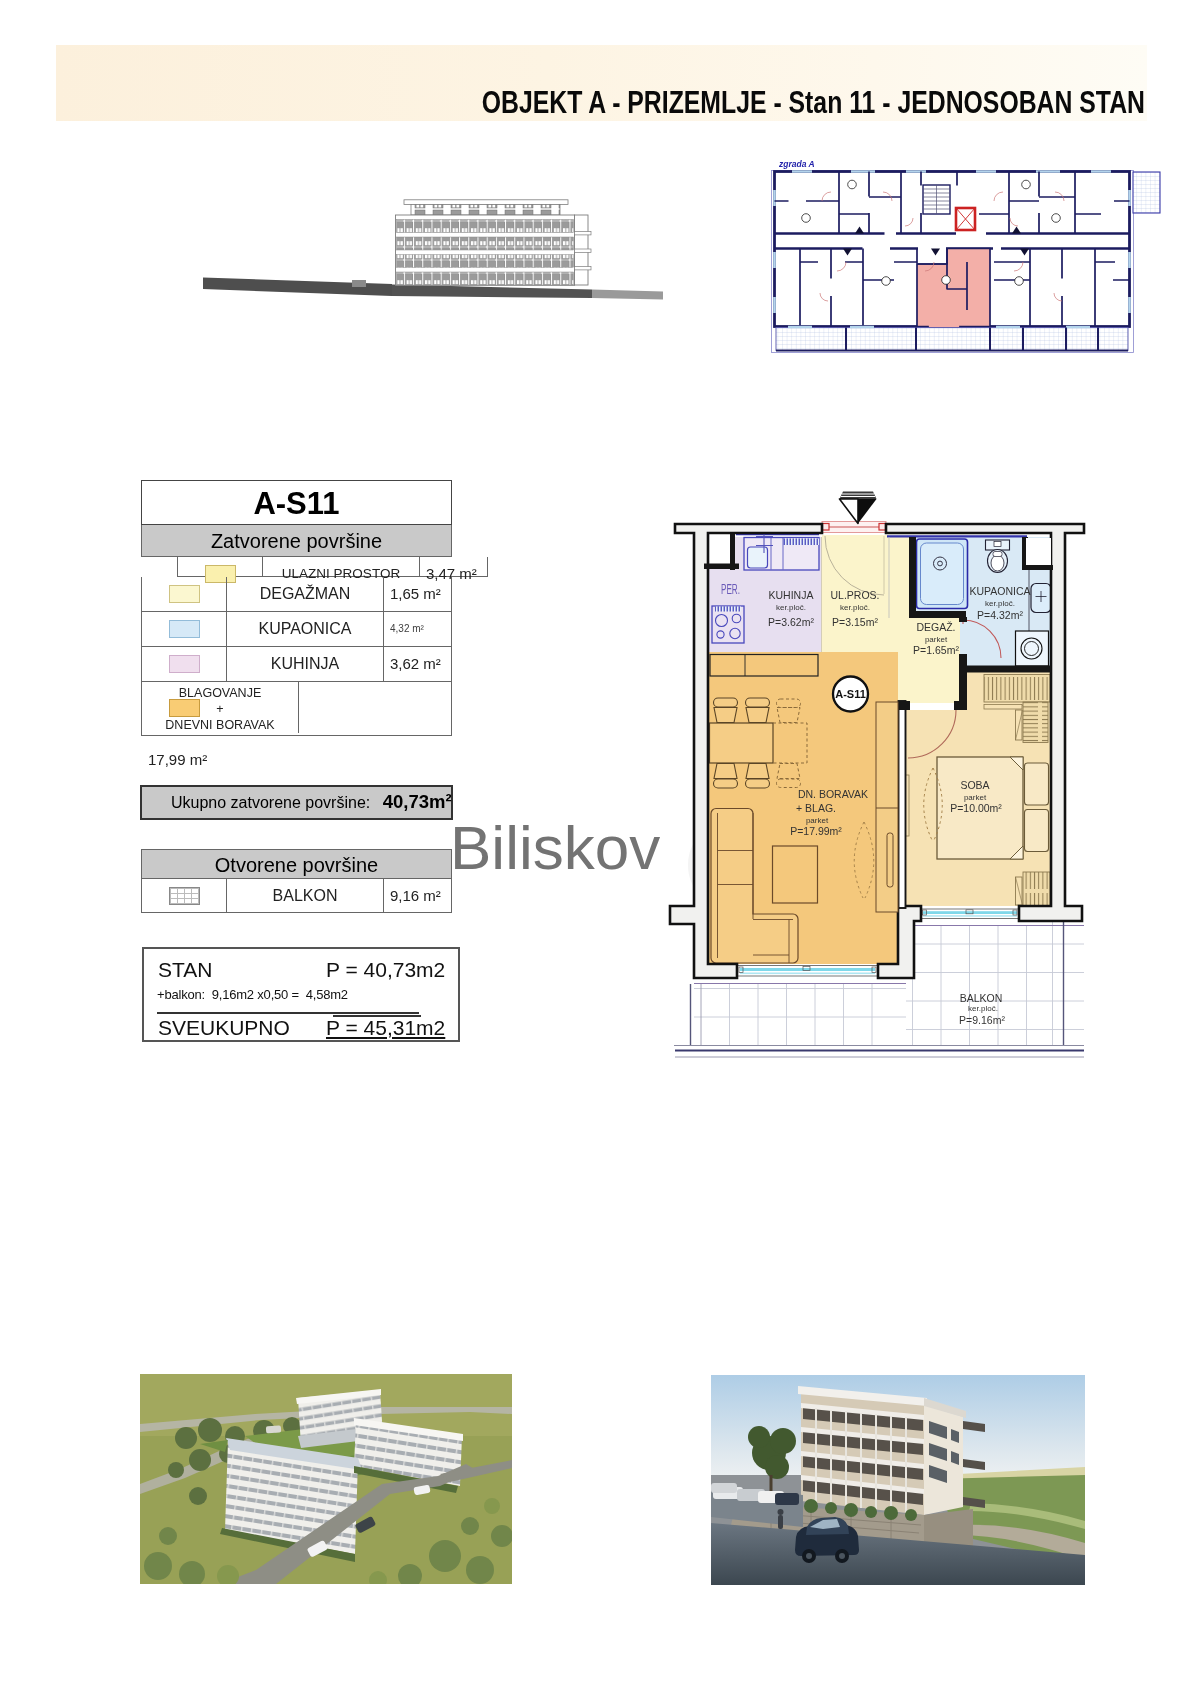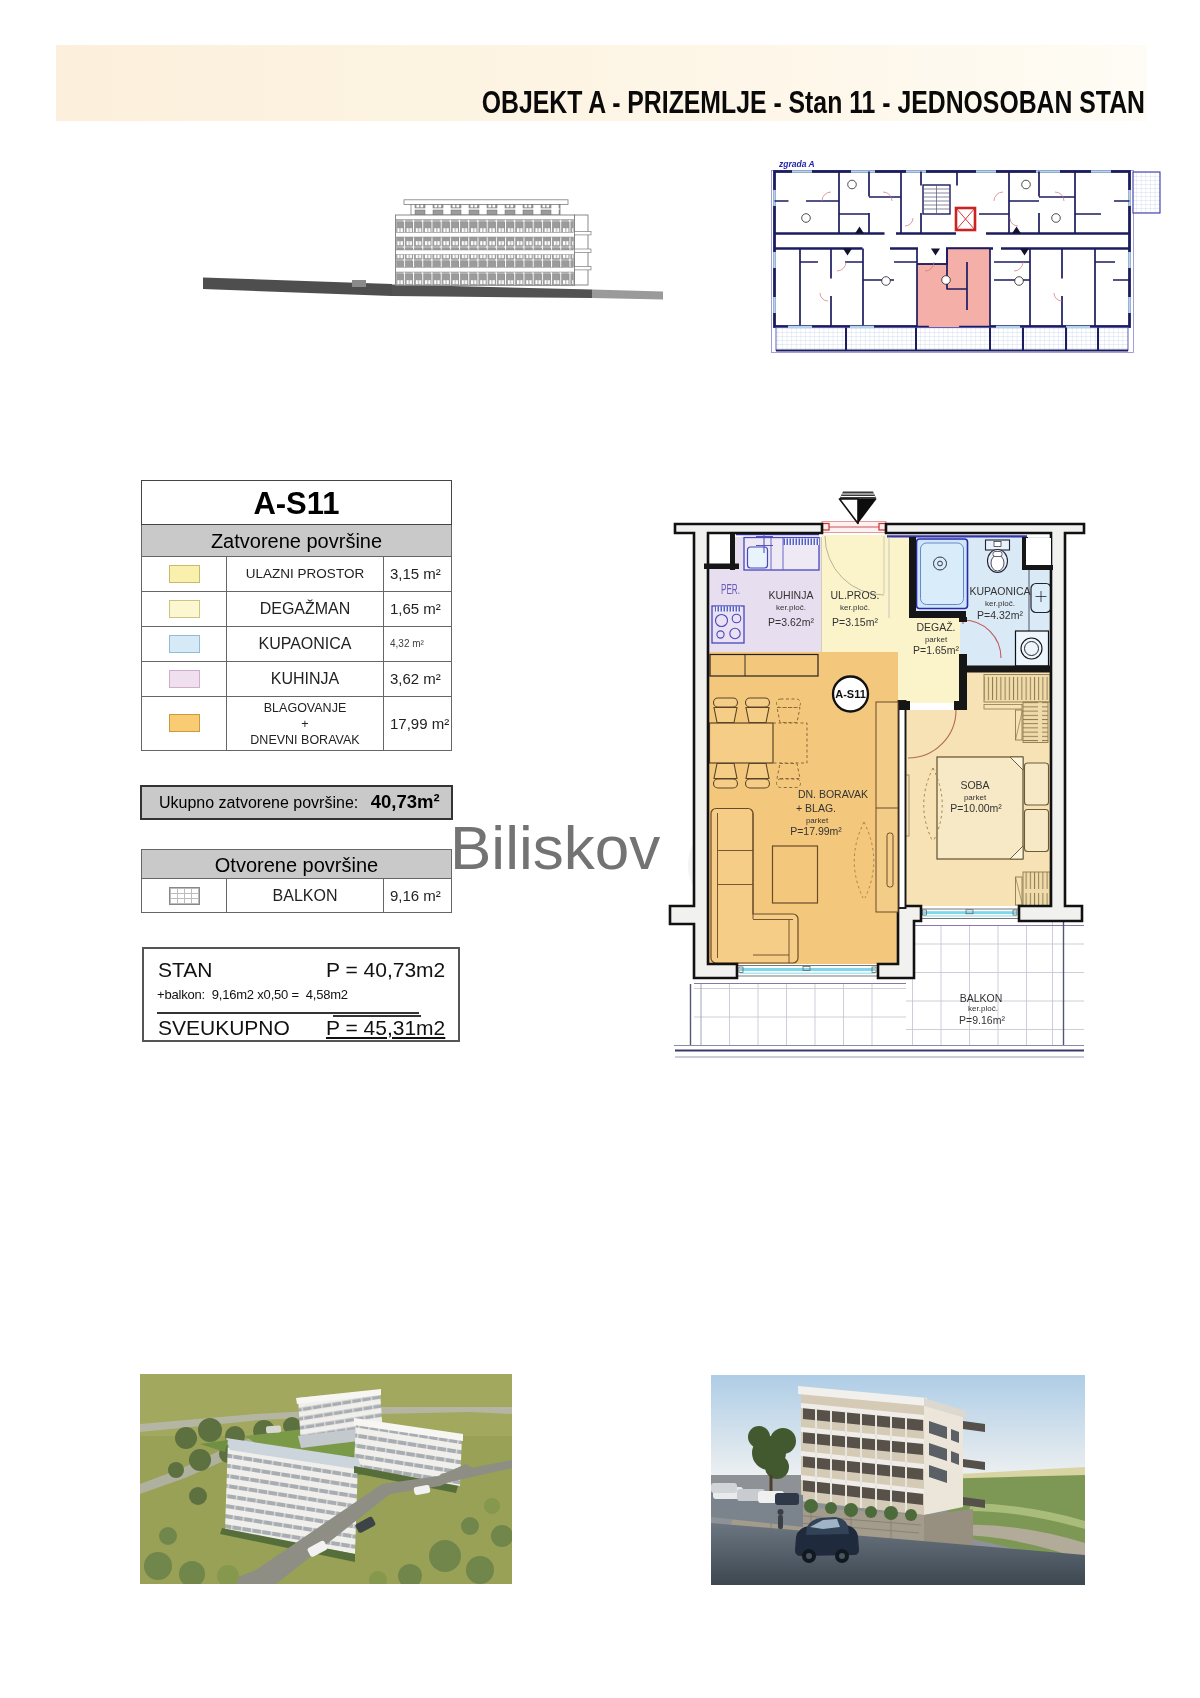--- a/index.html
+++ b/index.html
@@ -29,7 +29,7 @@
   <div style="box-sizing:border-box;width:311px;height:32px;border:1px solid #666;border-top:none;
        background:#c9c9c9;text-align:center;font-size:20px;line-height:32px;">Zatvorene površine</div>
 
-  <div style="box-sizing:border-box;width:311px;height:35px;border:1px solid #666;border-top:none;display:flex;">
+  <div style="box-sizing:border-box;width:311px;height:20px;border:1px solid #666;border-top:none;display:flex;margin-left:36px;">
     <div style="box-sizing:border-box;width:85px;border-right:1px solid #666;position:relative;">
       <div style="position:absolute;left:27px;top:8px;width:29px;height:16px;background:#faf0ae;border:1px solid #cbb868;"></div>
     </div>

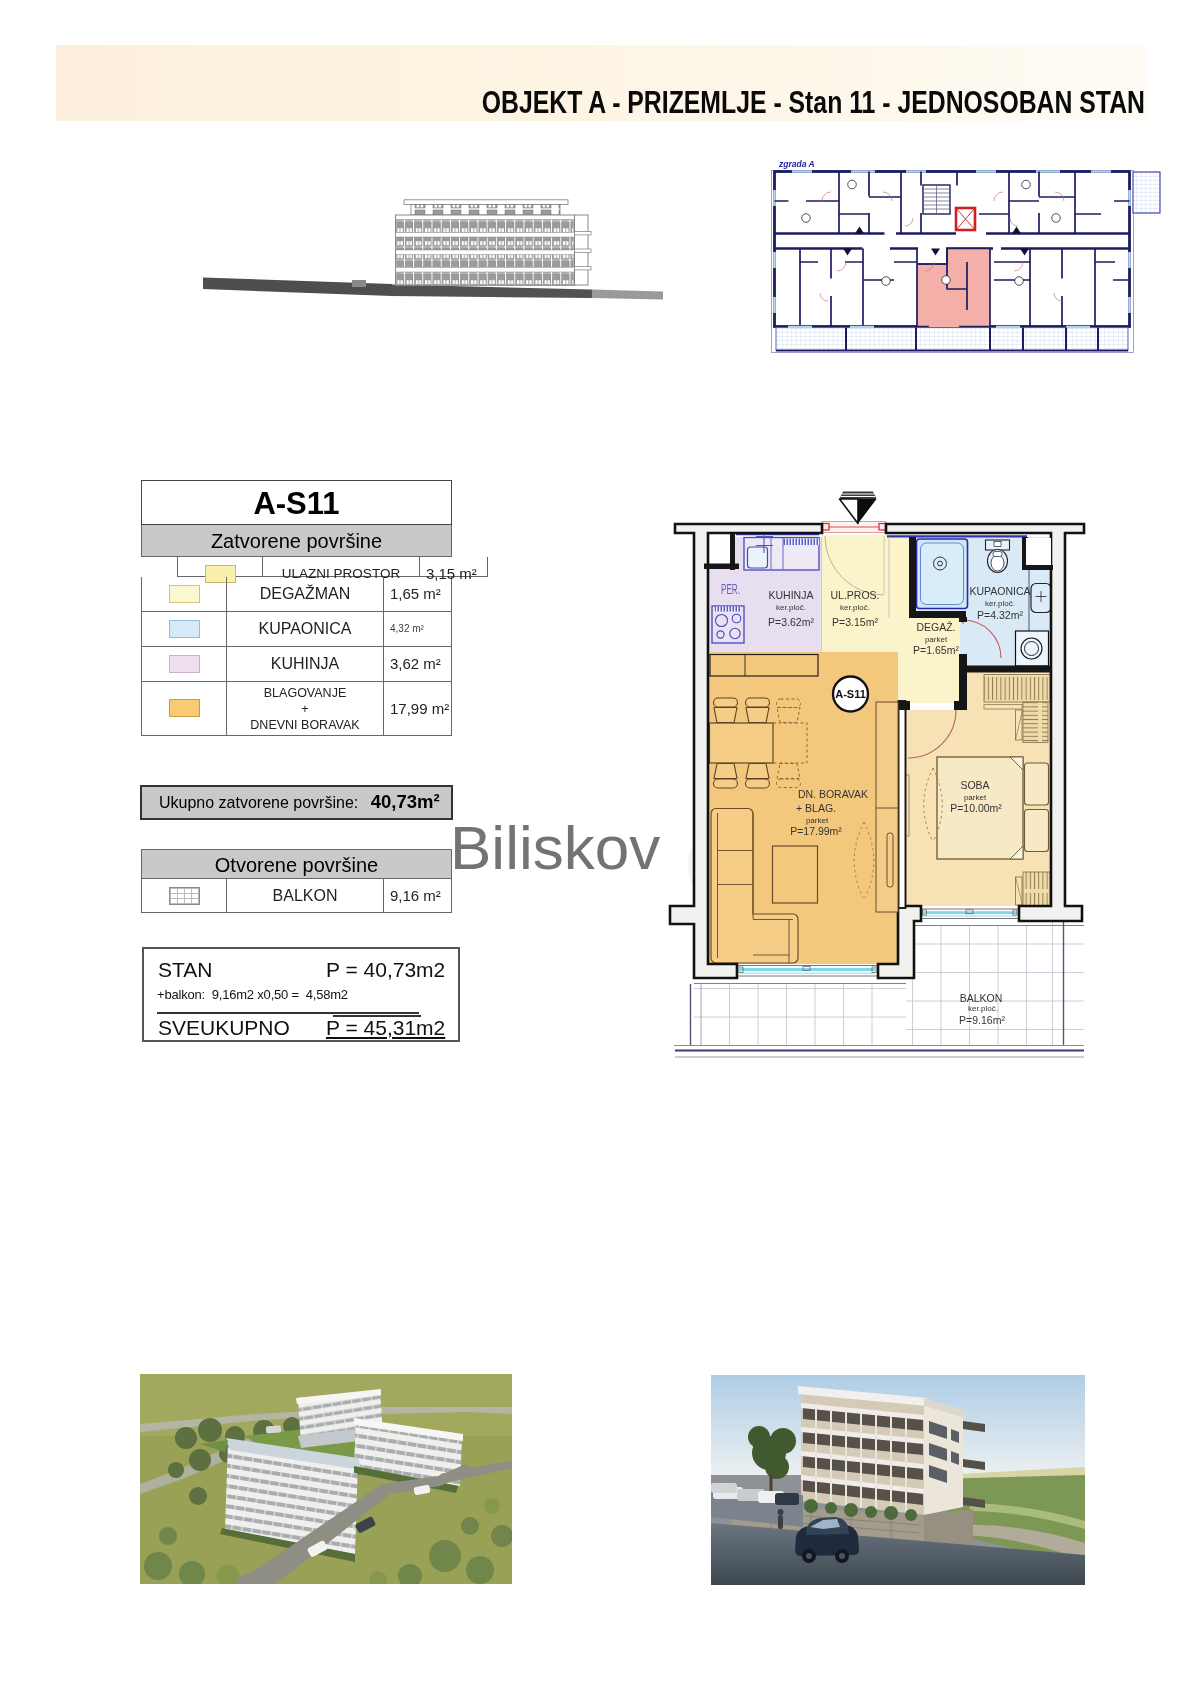--- a/index.html
+++ b/index.html
@@ -35,7 +35,7 @@
     </div>
     <div style="box-sizing:border-box;width:157px;border-right:1px solid #666;text-align:center;
          font-size:13.5px;line-height:34px;color:#222;">ULAZNI PROSTOR</div>
-    <div style="box-sizing:border-box;flex:1;font-size:15px;line-height:34px;padding-left:6px;color:#222;white-space:nowrap;">3,15 m²</div>
+    <div style="box-sizing:border-box;flex:1;font-size:15px;line-height:34px;padding-left:6px;color:#222;white-space:nowrap;">3,47 m²</div>
   </div>
 
   <div style="box-sizing:border-box;width:311px;height:35px;border:1px solid #666;border-top:none;display:flex;">

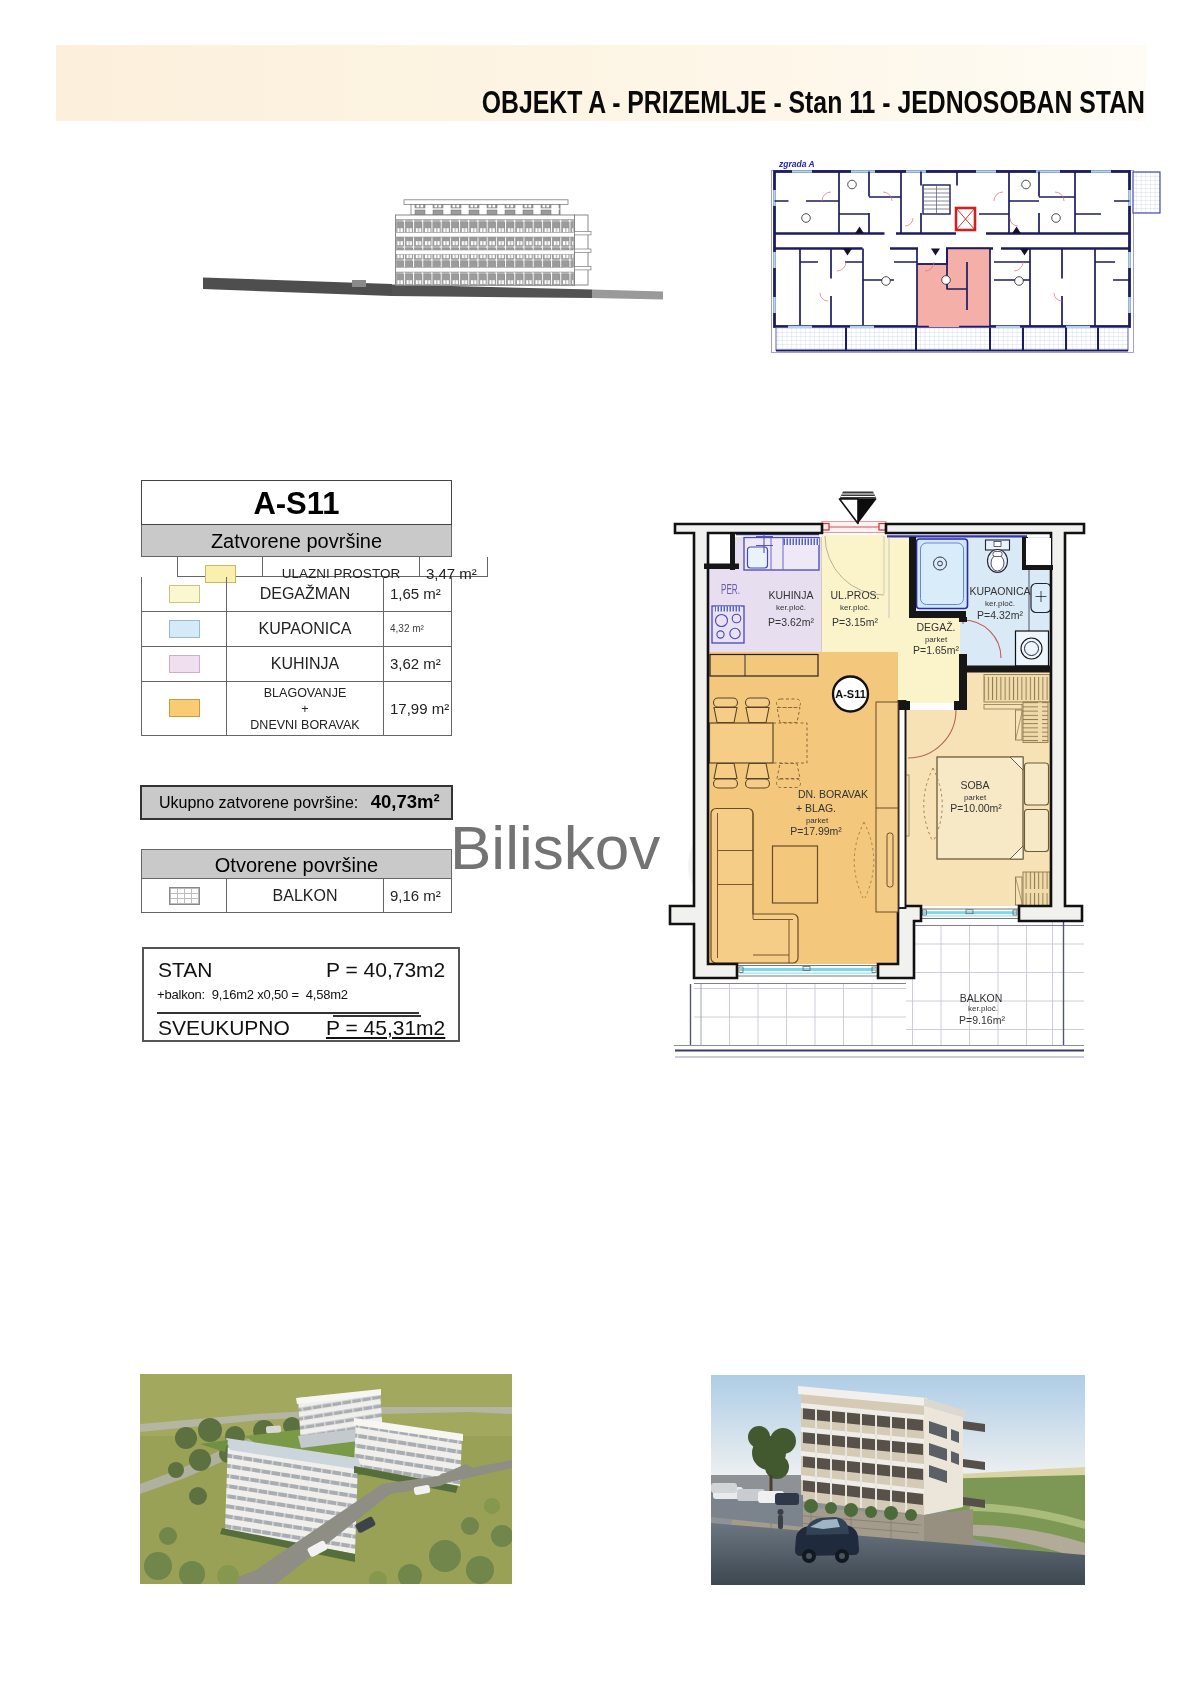--- a/index.html
+++ b/index.html
@@ -65,7 +65,7 @@
     <div style="box-sizing:border-box;flex:1;font-size:15px;line-height:34px;padding-left:6px;color:#222;white-space:nowrap;">3,62 m²</div>
   </div>
 
-  <div style="box-sizing:border-box;width:311px;height:54px;border:1px solid #666;border-top:none;display:flex;">
+  <div style="box-sizing:border-box;width:311px;height:54px;border:1px solid #666;border-top:none;display:flex;flex-direction:column;">
     <div style="box-sizing:border-box;width:85px;border-right:1px solid #666;position:relative;">
       <div style="position:absolute;left:27px;top:17px;width:29px;height:16px;background:#f9cc74;border:1px solid #c79b3e;"></div>
     </div>

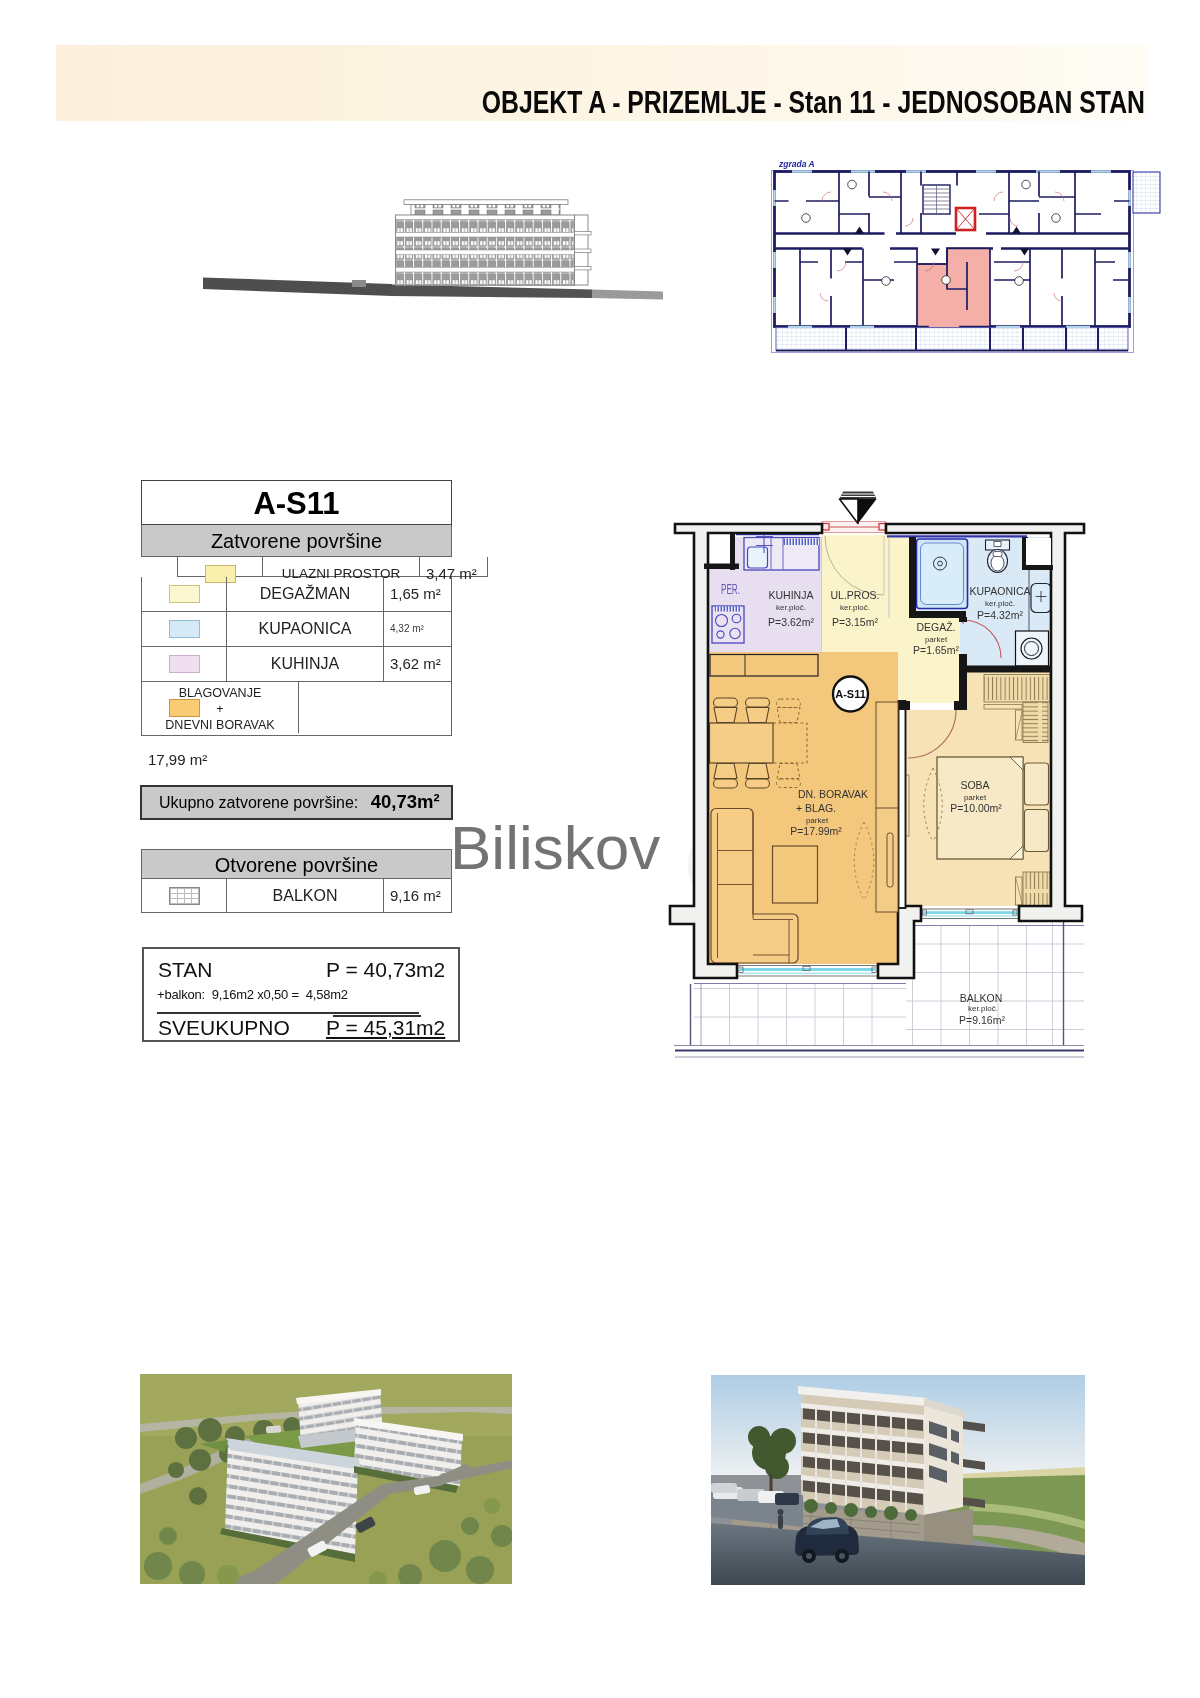--- a/index.html
+++ b/index.html
@@ -78,7 +78,7 @@
 
 <div class="abs" style="left:140px;top:785px;width:313px;height:35px;box-sizing:border-box;
      background:#c9c9c9;border:2px solid #333;font-size:16px;line-height:30px;white-space:nowrap;">
-  <span style="margin-left:17px;">Ukupno zatvorene površine:</span>
+  <span style="margin-left:29px;">Ukupno zatvorene površine:</span>
   <span style="font-weight:bold;font-size:18.5px;margin-left:8px;">40,73m²</span>
 </div>
 

